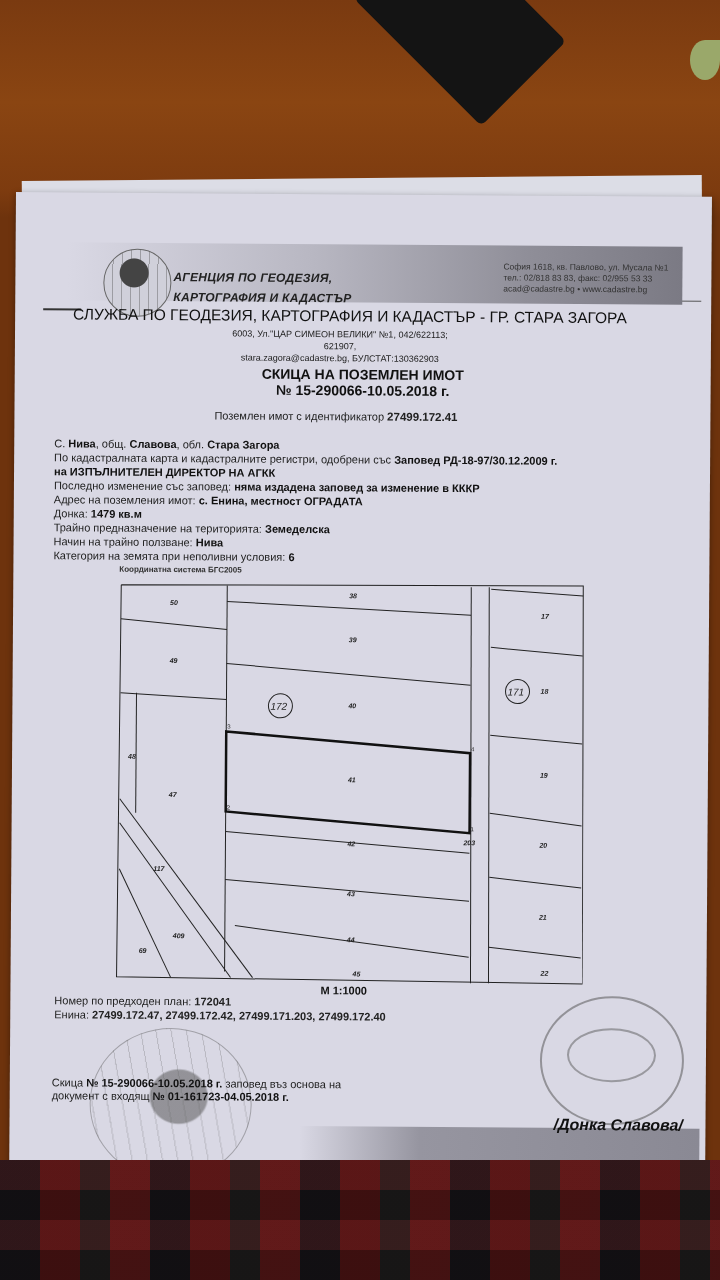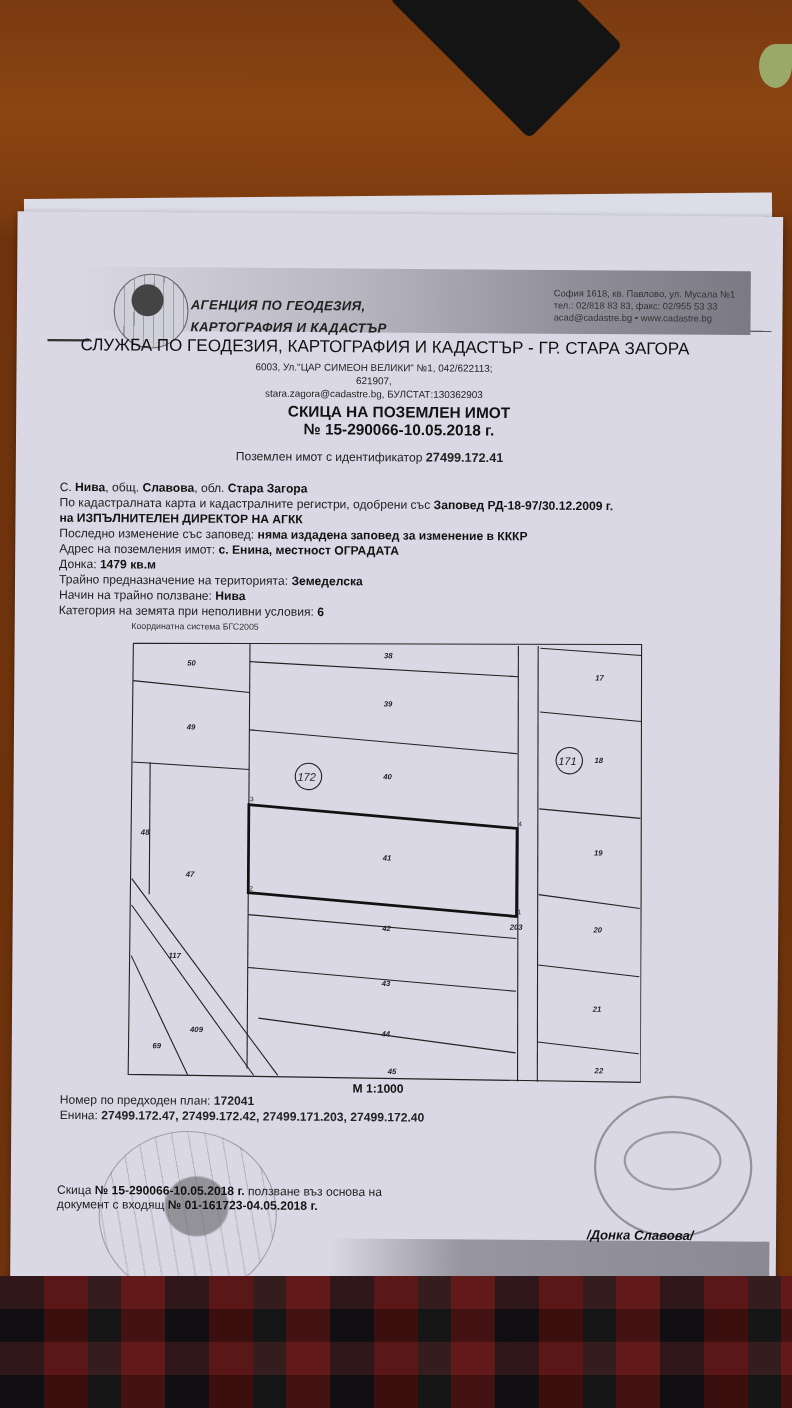--- a/index.html
+++ b/index.html
@@ -55,7 +55,7 @@
   .info b { color:#111; }
 
   
-  .coord-label { position:absolute; left:106px; top:372px; font-size:8px; color:#333; }
+  .coord-label { position:absolute; left:106px; top:372px; font-size:8px; color:#333;font-weight:bold; }
   .map { position:absolute; left:102px; top:380px; width:470px; height:410px; }
   .map svg { width:100%; height:100%; }
   .scale { position:absolute; left:310px; top:790px; font-size:11px; font-weight:bold; color:#111;text-align:right; }

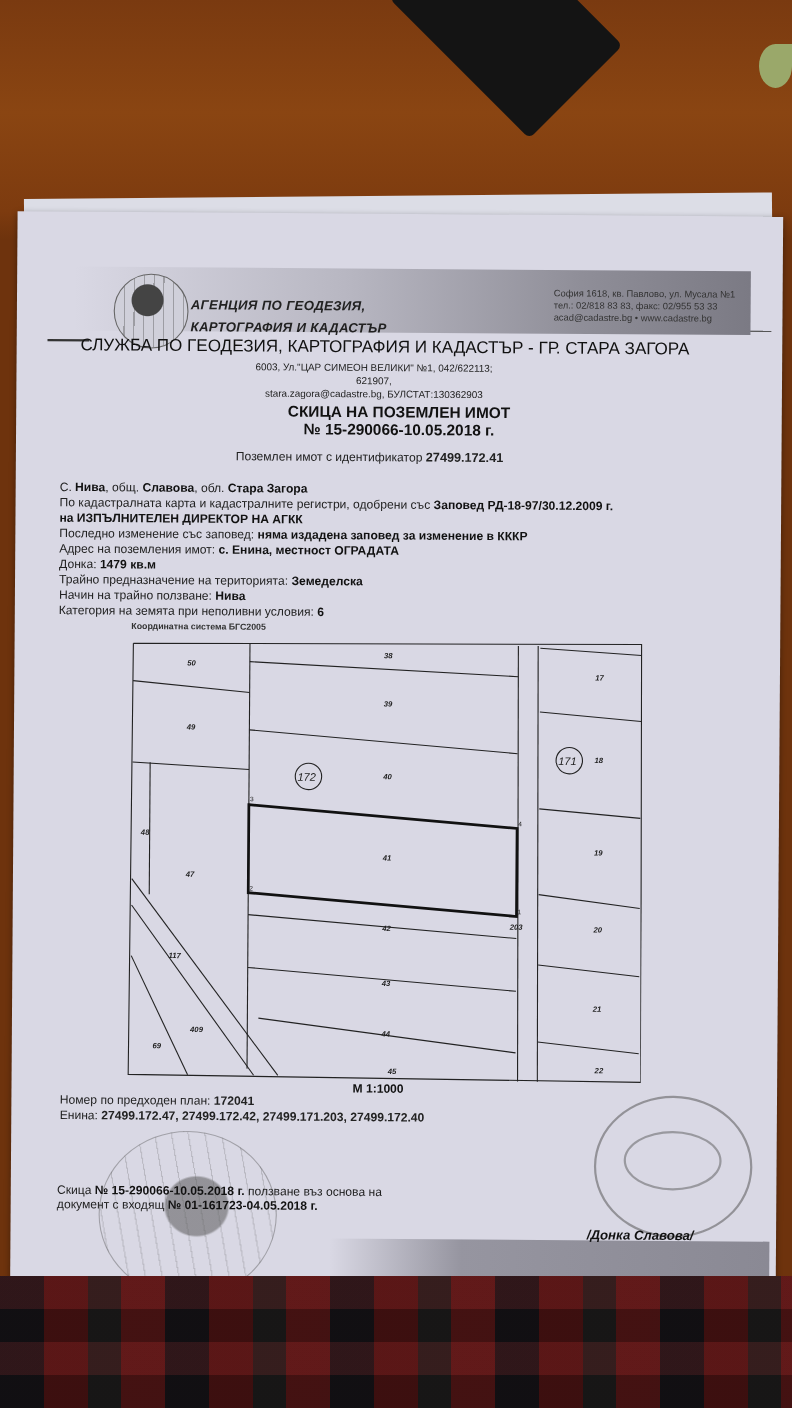--- a/index.html
+++ b/index.html
@@ -238,7 +238,7 @@
     <div>
       <span>Скица</span>
       <b>№ 15-290066-10.05.2018 г.</b>
-      <span>ползване въз основа на</span>
+      <span>заповед въз основа на</span>
     </div>
     <div>
       <span>документ с входящ</span>

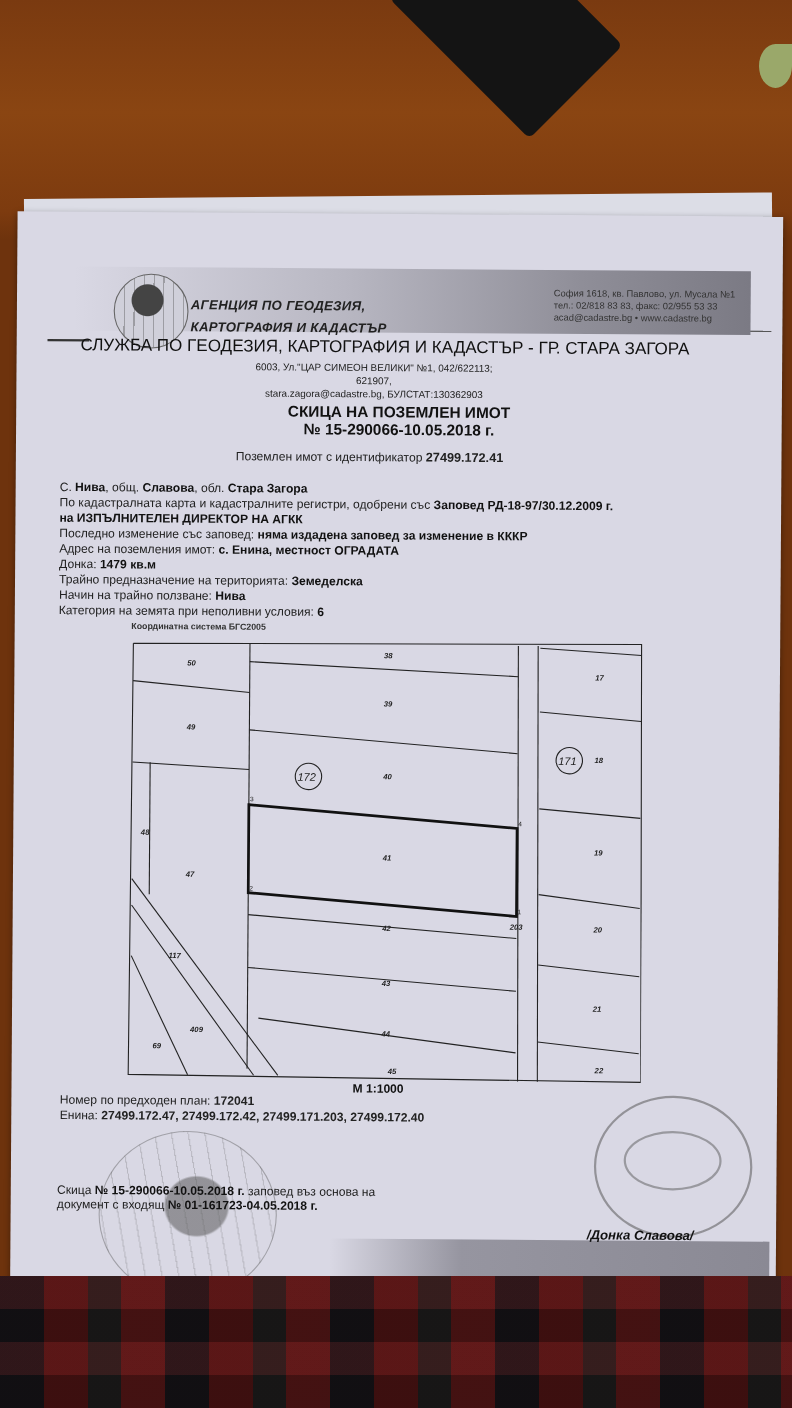--- a/index.html
+++ b/index.html
@@ -73,7 +73,7 @@
   .stamp-right::before { content:""; position:absolute; left:25px; top:30px; width:85px; height:50px; border-radius:50%; border:2px solid rgba(90,90,90,0.5); }
   .sig-band { position:absolute; left:290px; top:932px; width:400px; height:36px;
     background: linear-gradient(90deg, rgba(140,140,150,0) 0%, #9695a0 30%, #8a8994 100%); }
-  .signer { position:absolute; left:524px; top:920px; font-size:12px; font-weight:bold; font-style:italic; color:#111; }
+  .signer { position:absolute; left:544px; top:920px; font-size:16px; font-weight:bold; font-style:italic; color:#111; }
 </style>
 </head>
 <body>

